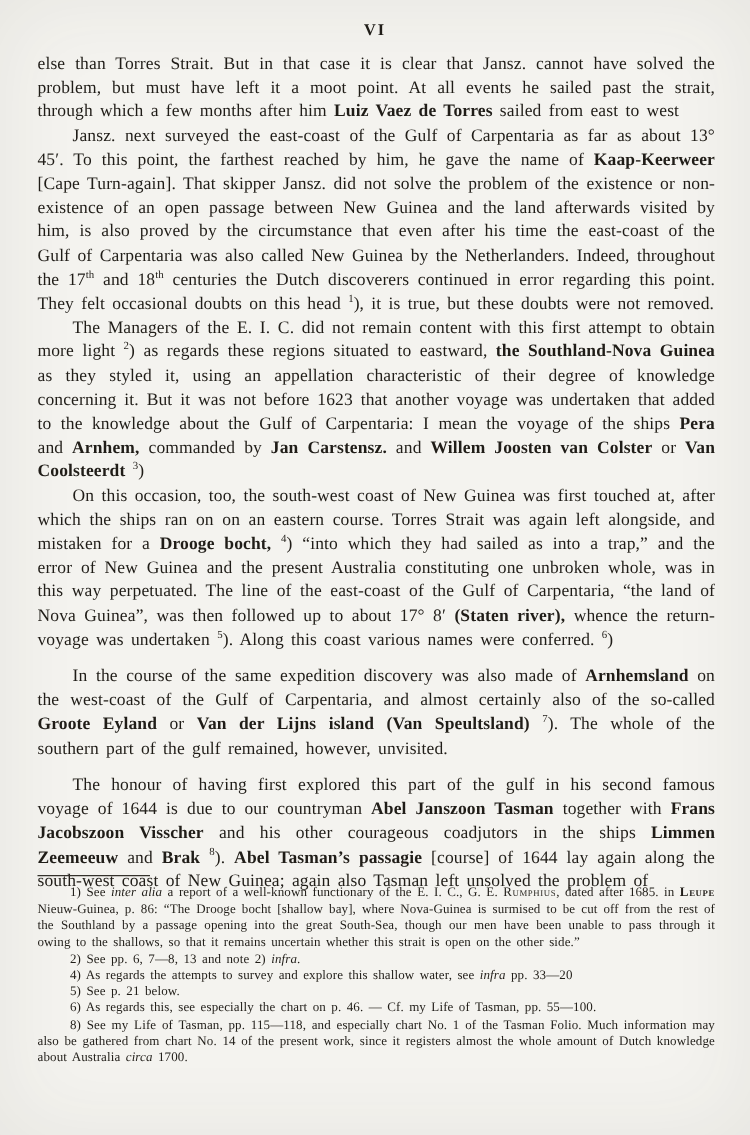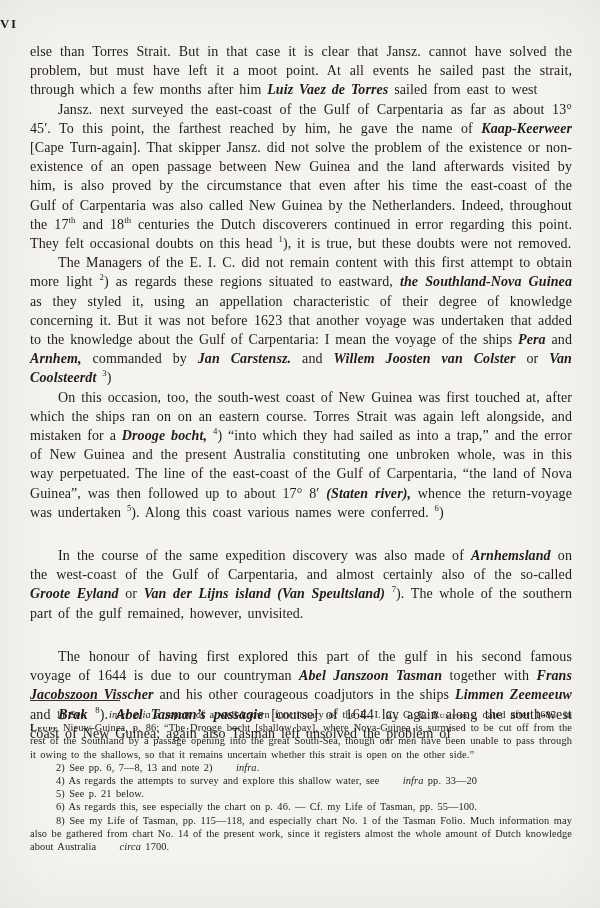--- a/index.html
+++ b/index.html
@@ -23,6 +23,7 @@
     top: 16px;
     left: 0;
     width: 100%;
+    text-align: center;
     font-weight: bold;
     font-size: 13px;
     letter-spacing: 1.5px;

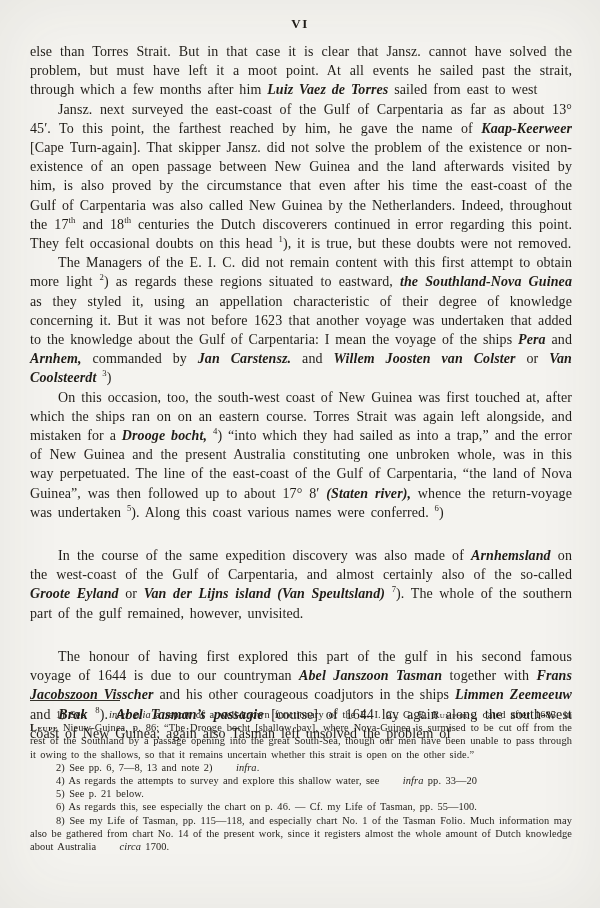--- a/index.html
+++ b/index.html
@@ -44,7 +44,7 @@
   }
   .body-text p.para.indent { text-indent: 28px; }
   .body-text p.para.spaced { margin-top: 24px; }
-  .b  { font-weight: bold; font-style: italic; }
+  .b  { font-weight: bold; }
   .i  { font-style: italic; margin-left: 19px; }
   .sc { font-variant: small-caps; letter-spacing: 0.5px; }
   .scb{ font-variant: small-caps; font-weight: bold; letter-spacing: 0.5px; }

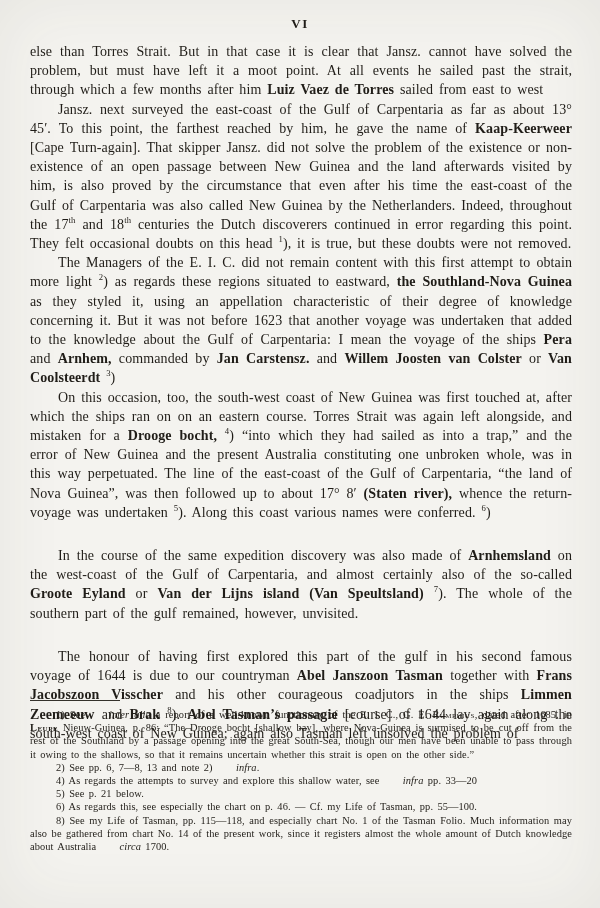--- a/index.html
+++ b/index.html
@@ -43,7 +43,7 @@
     margin: 0;
   }
   .body-text p.para.indent { text-indent: 28px; }
-  .body-text p.para.spaced { margin-top: 24px; }
+  .body-text p.para.spaced { margin-top: 10px; }
   .b  { font-weight: bold; }
   .i  { font-style: italic; margin-left: 19px; }
   .sc { font-variant: small-caps; letter-spacing: 0.5px; }

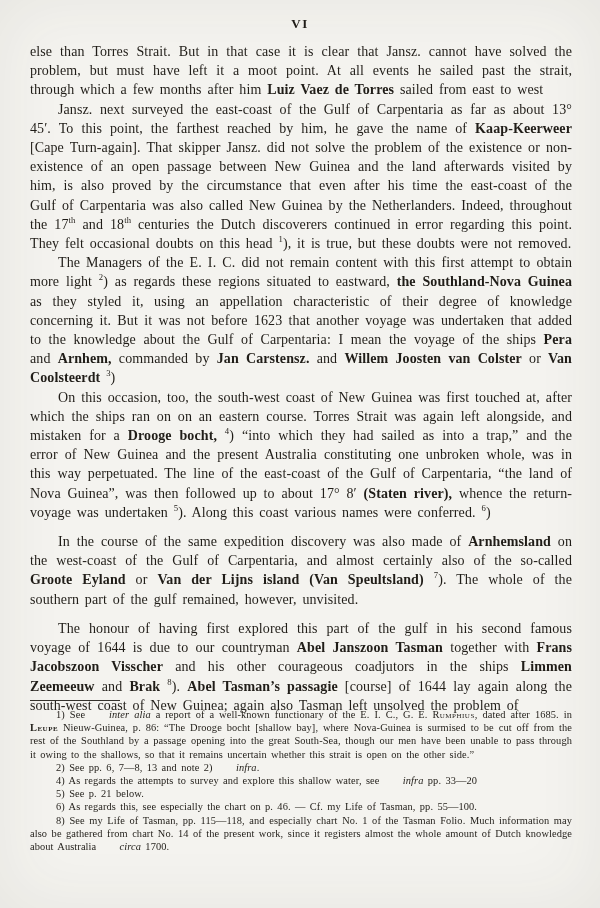--- a/index.html
+++ b/index.html
@@ -45,7 +45,7 @@
   .body-text p.para.indent { text-indent: 28px; }
   .body-text p.para.spaced { margin-top: 10px; }
   .b  { font-weight: bold; }
-  .i  { font-style: italic; margin-left: 19px; }
+  .i  { font-style: italic; }
   .sc { font-variant: small-caps; letter-spacing: 0.5px; }
   .scb{ font-variant: small-caps; font-weight: bold; letter-spacing: 0.5px; }
   sup {

